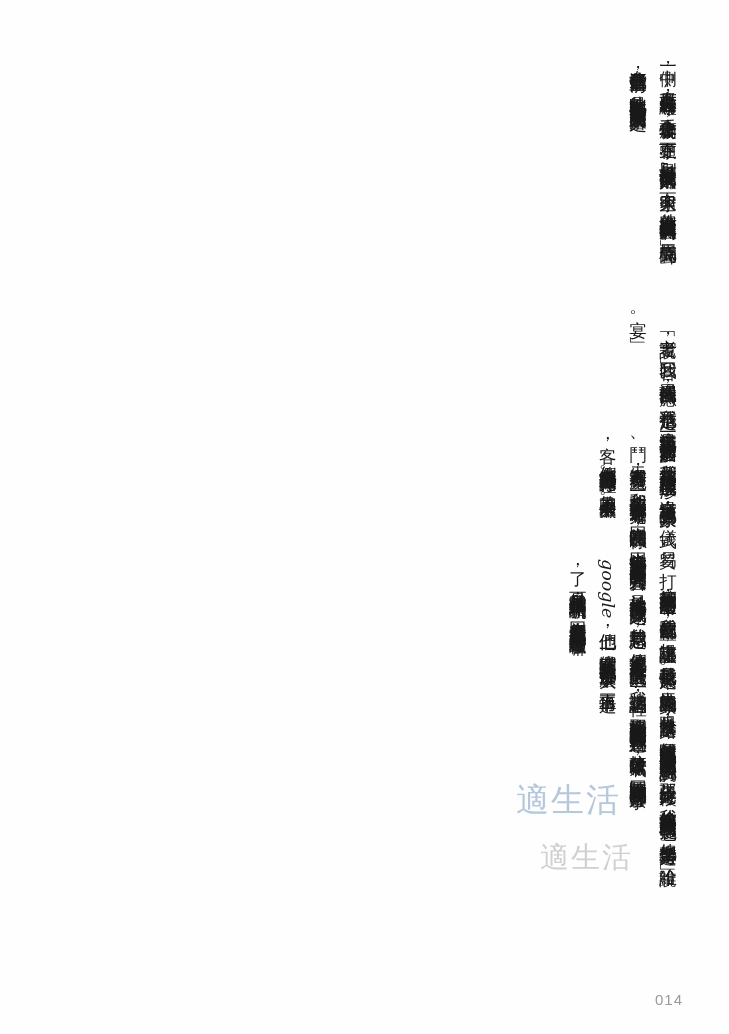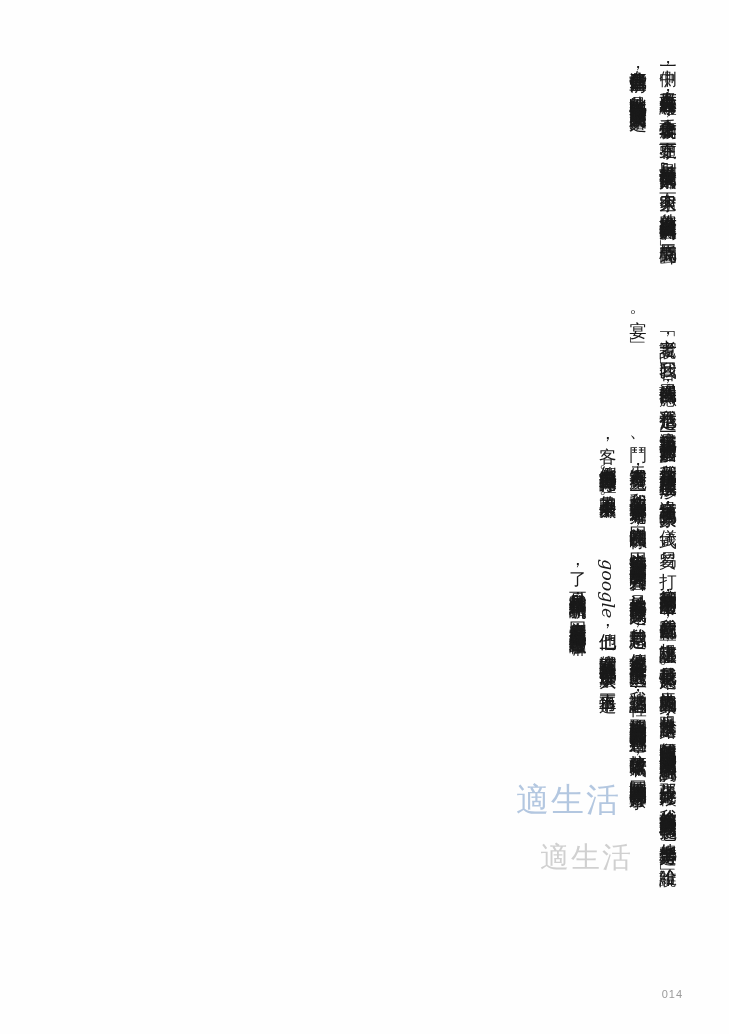--- a/index.html
+++ b/index.html
@@ -63,9 +63,9 @@
   .folio {
     position: absolute;
     right: 46px;
-    bottom: 34px;
+    bottom: 26px;
     font-family: "Liberation Sans", sans-serif;
-    font-size: 11px;
+    font-size: 15px;
     color: #9a9a9a;
     letter-spacing: 1px;
   }

